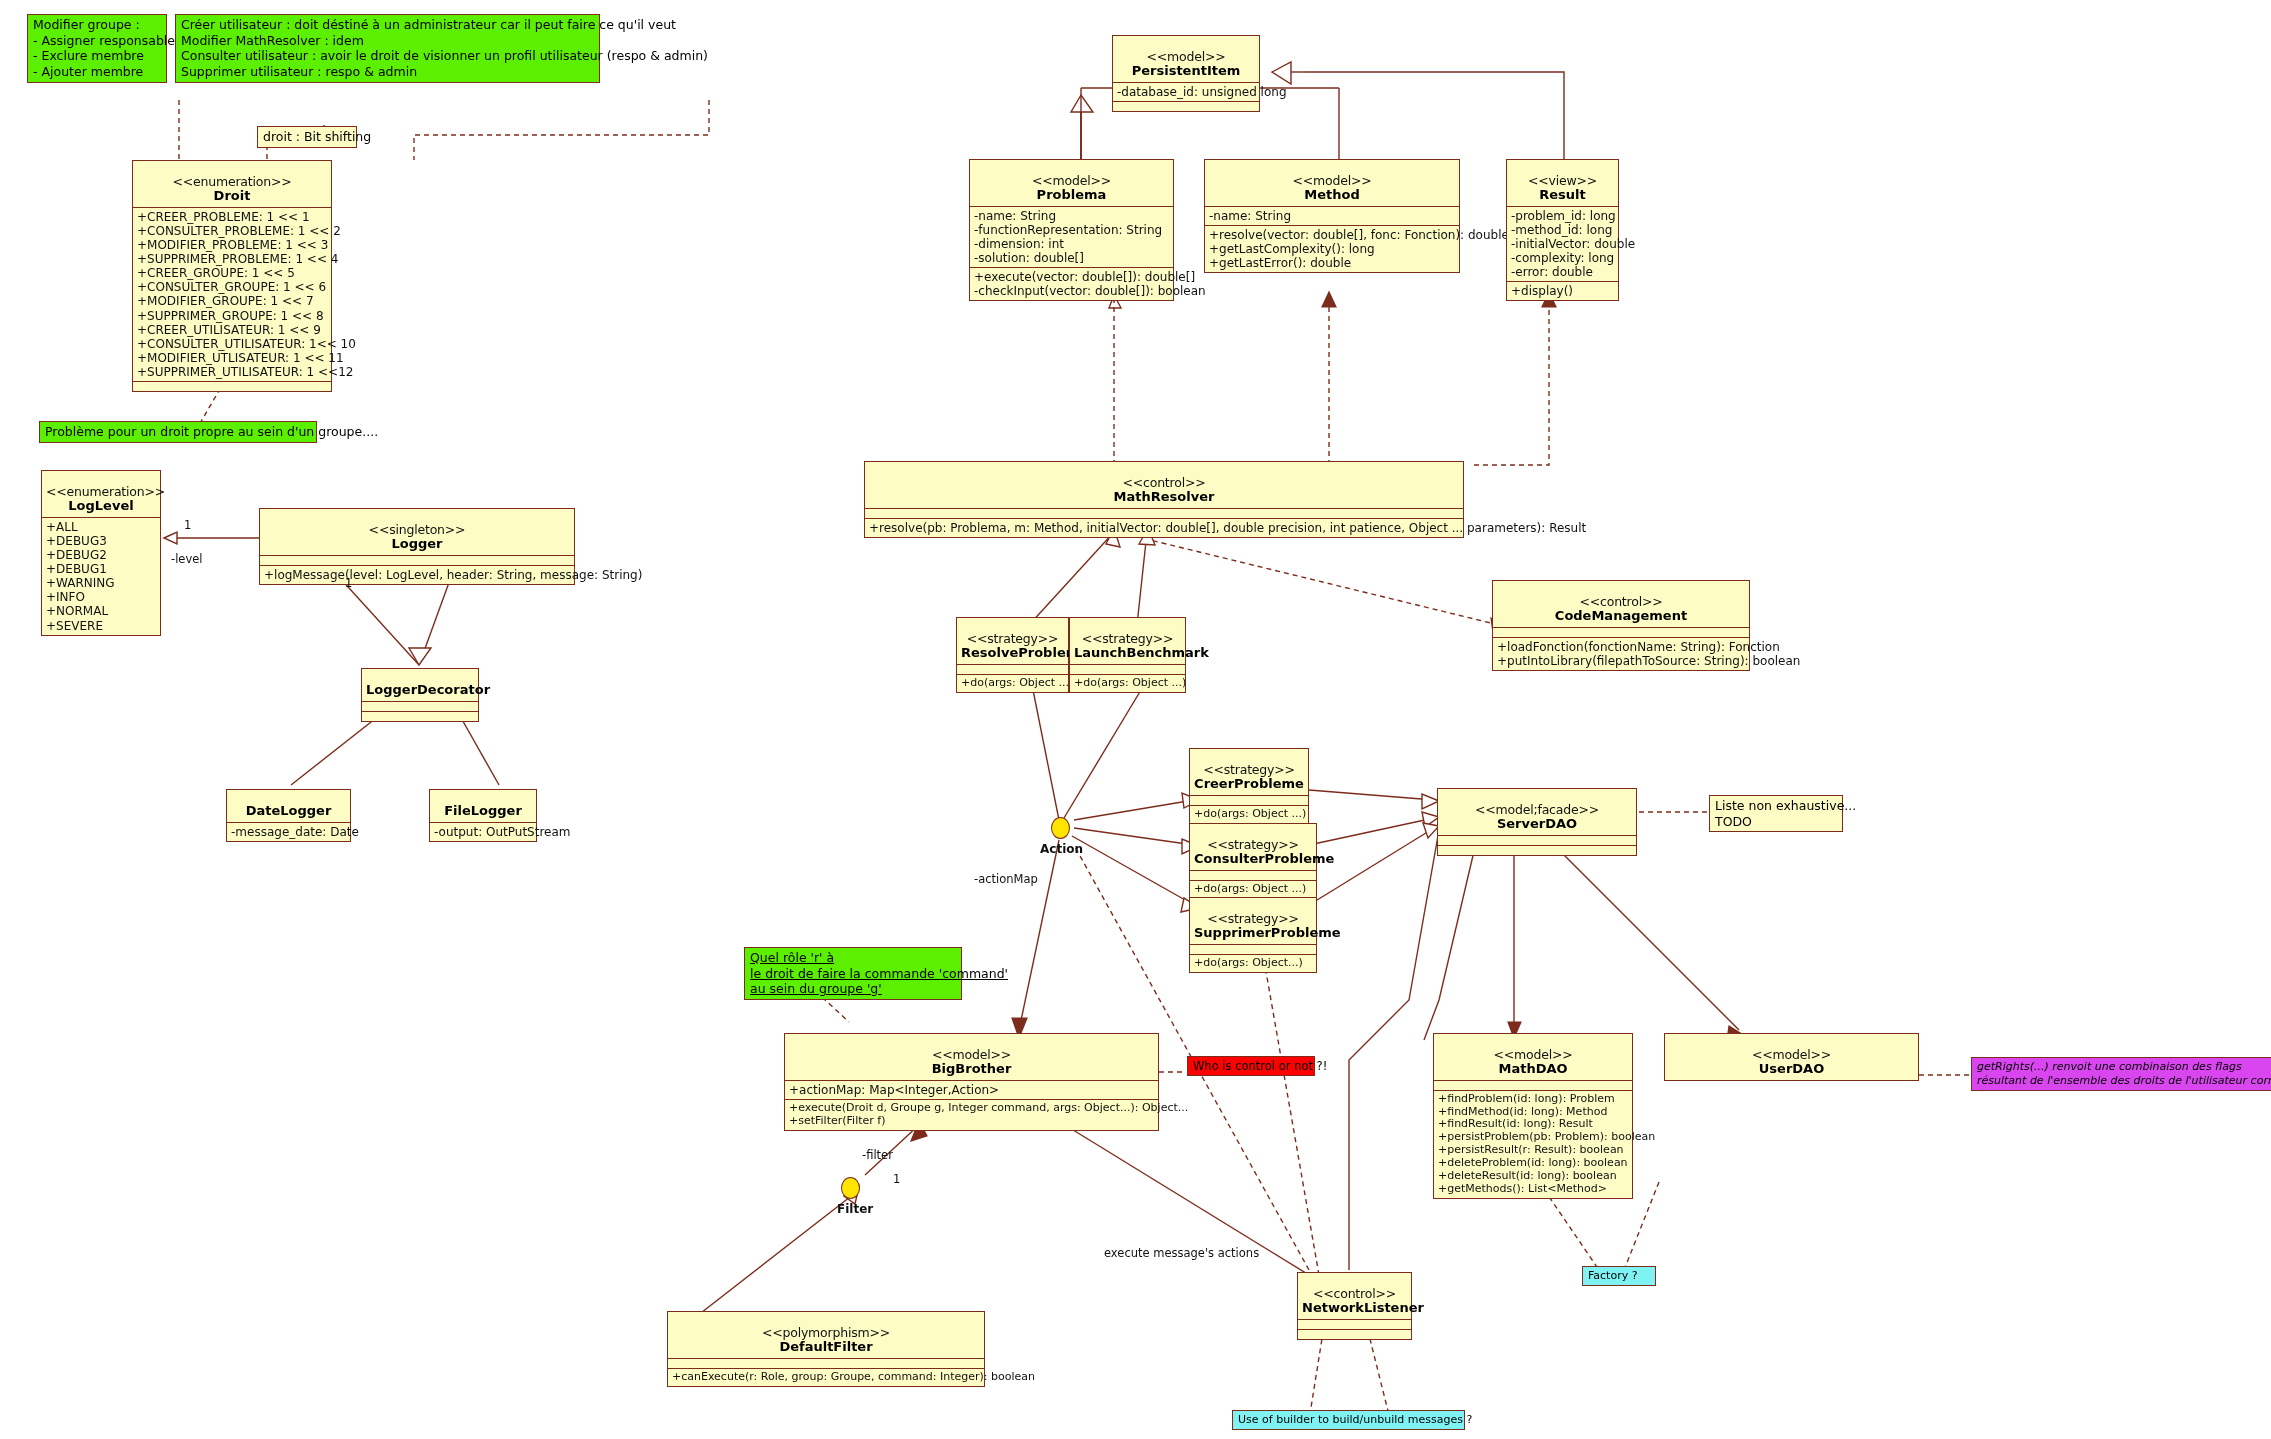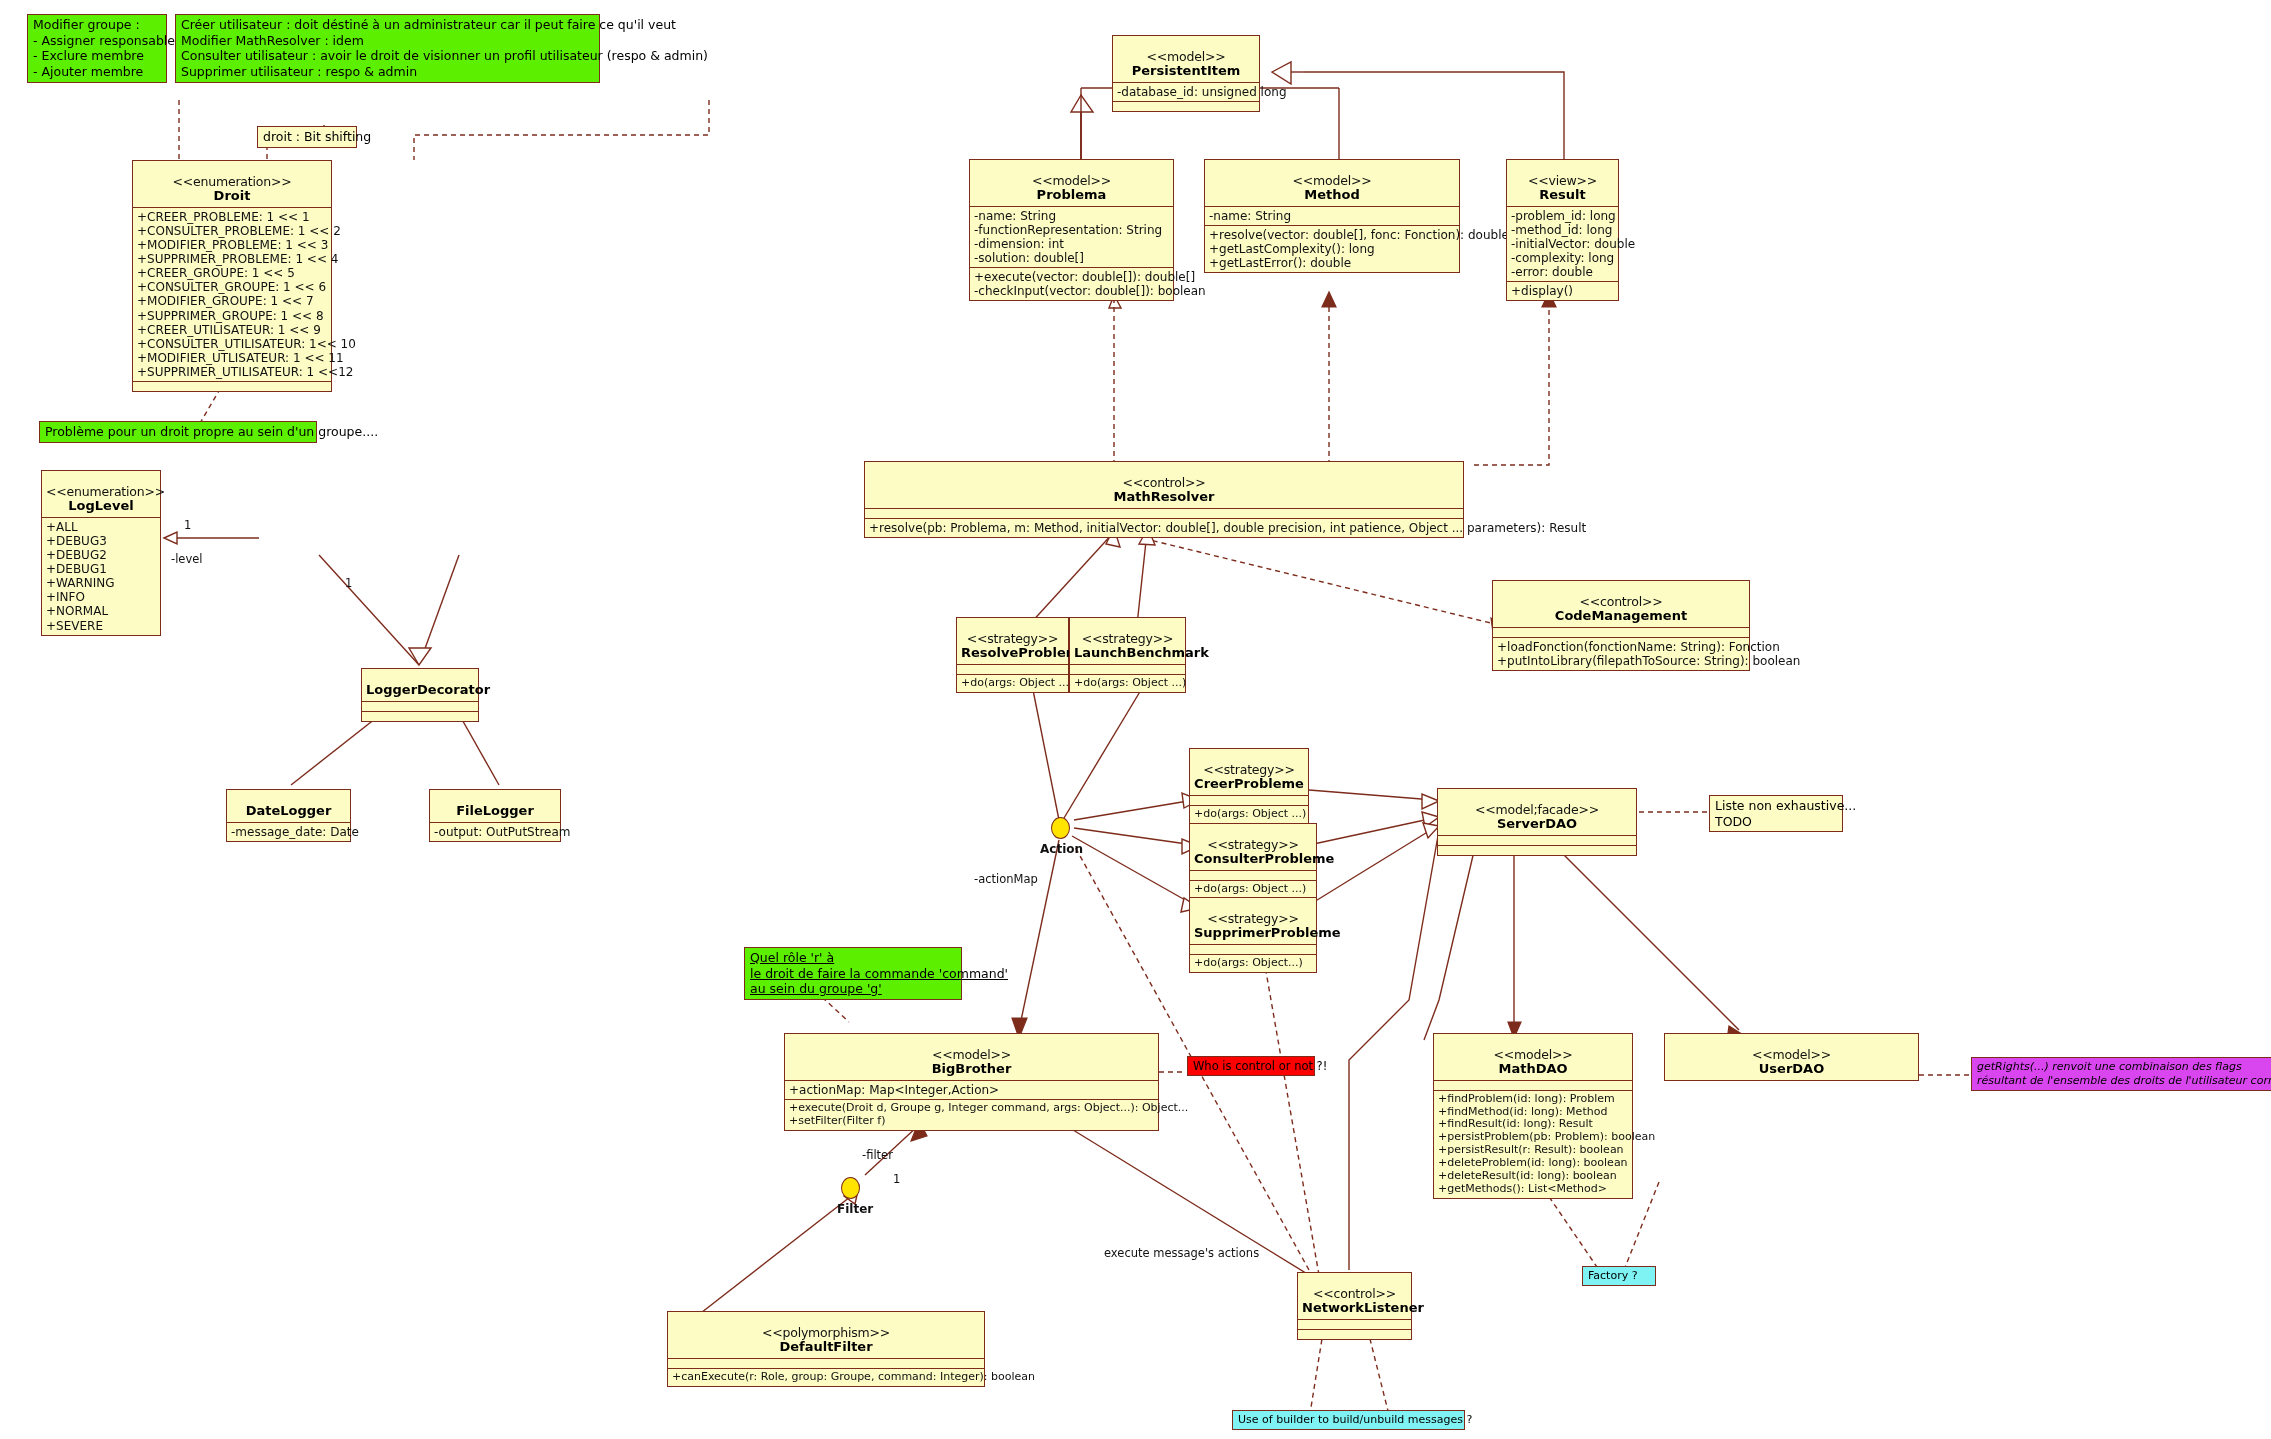--- a/index.html
+++ b/index.html
@@ -250,6 +250,16 @@
     </div>
   </div>
 
+  <div class="uml" style="left:240px;top:508px;width:316px;">
+    <div class="hdr">
+      <div class="stereo">&lt;&lt;singleton&gt;&gt;</div>
+      <div class="cname">Logger</div>
+    </div>
+    <div class="sec empty"></div>
+    <div class="sec">
+      <div>+logMessage(level: LogLevel, header: String, message: String)</div>
+    </div>
+  </div>
 
   <div class="uml" style="left:342px;top:668px;width:118px;">
     <div class="hdr">

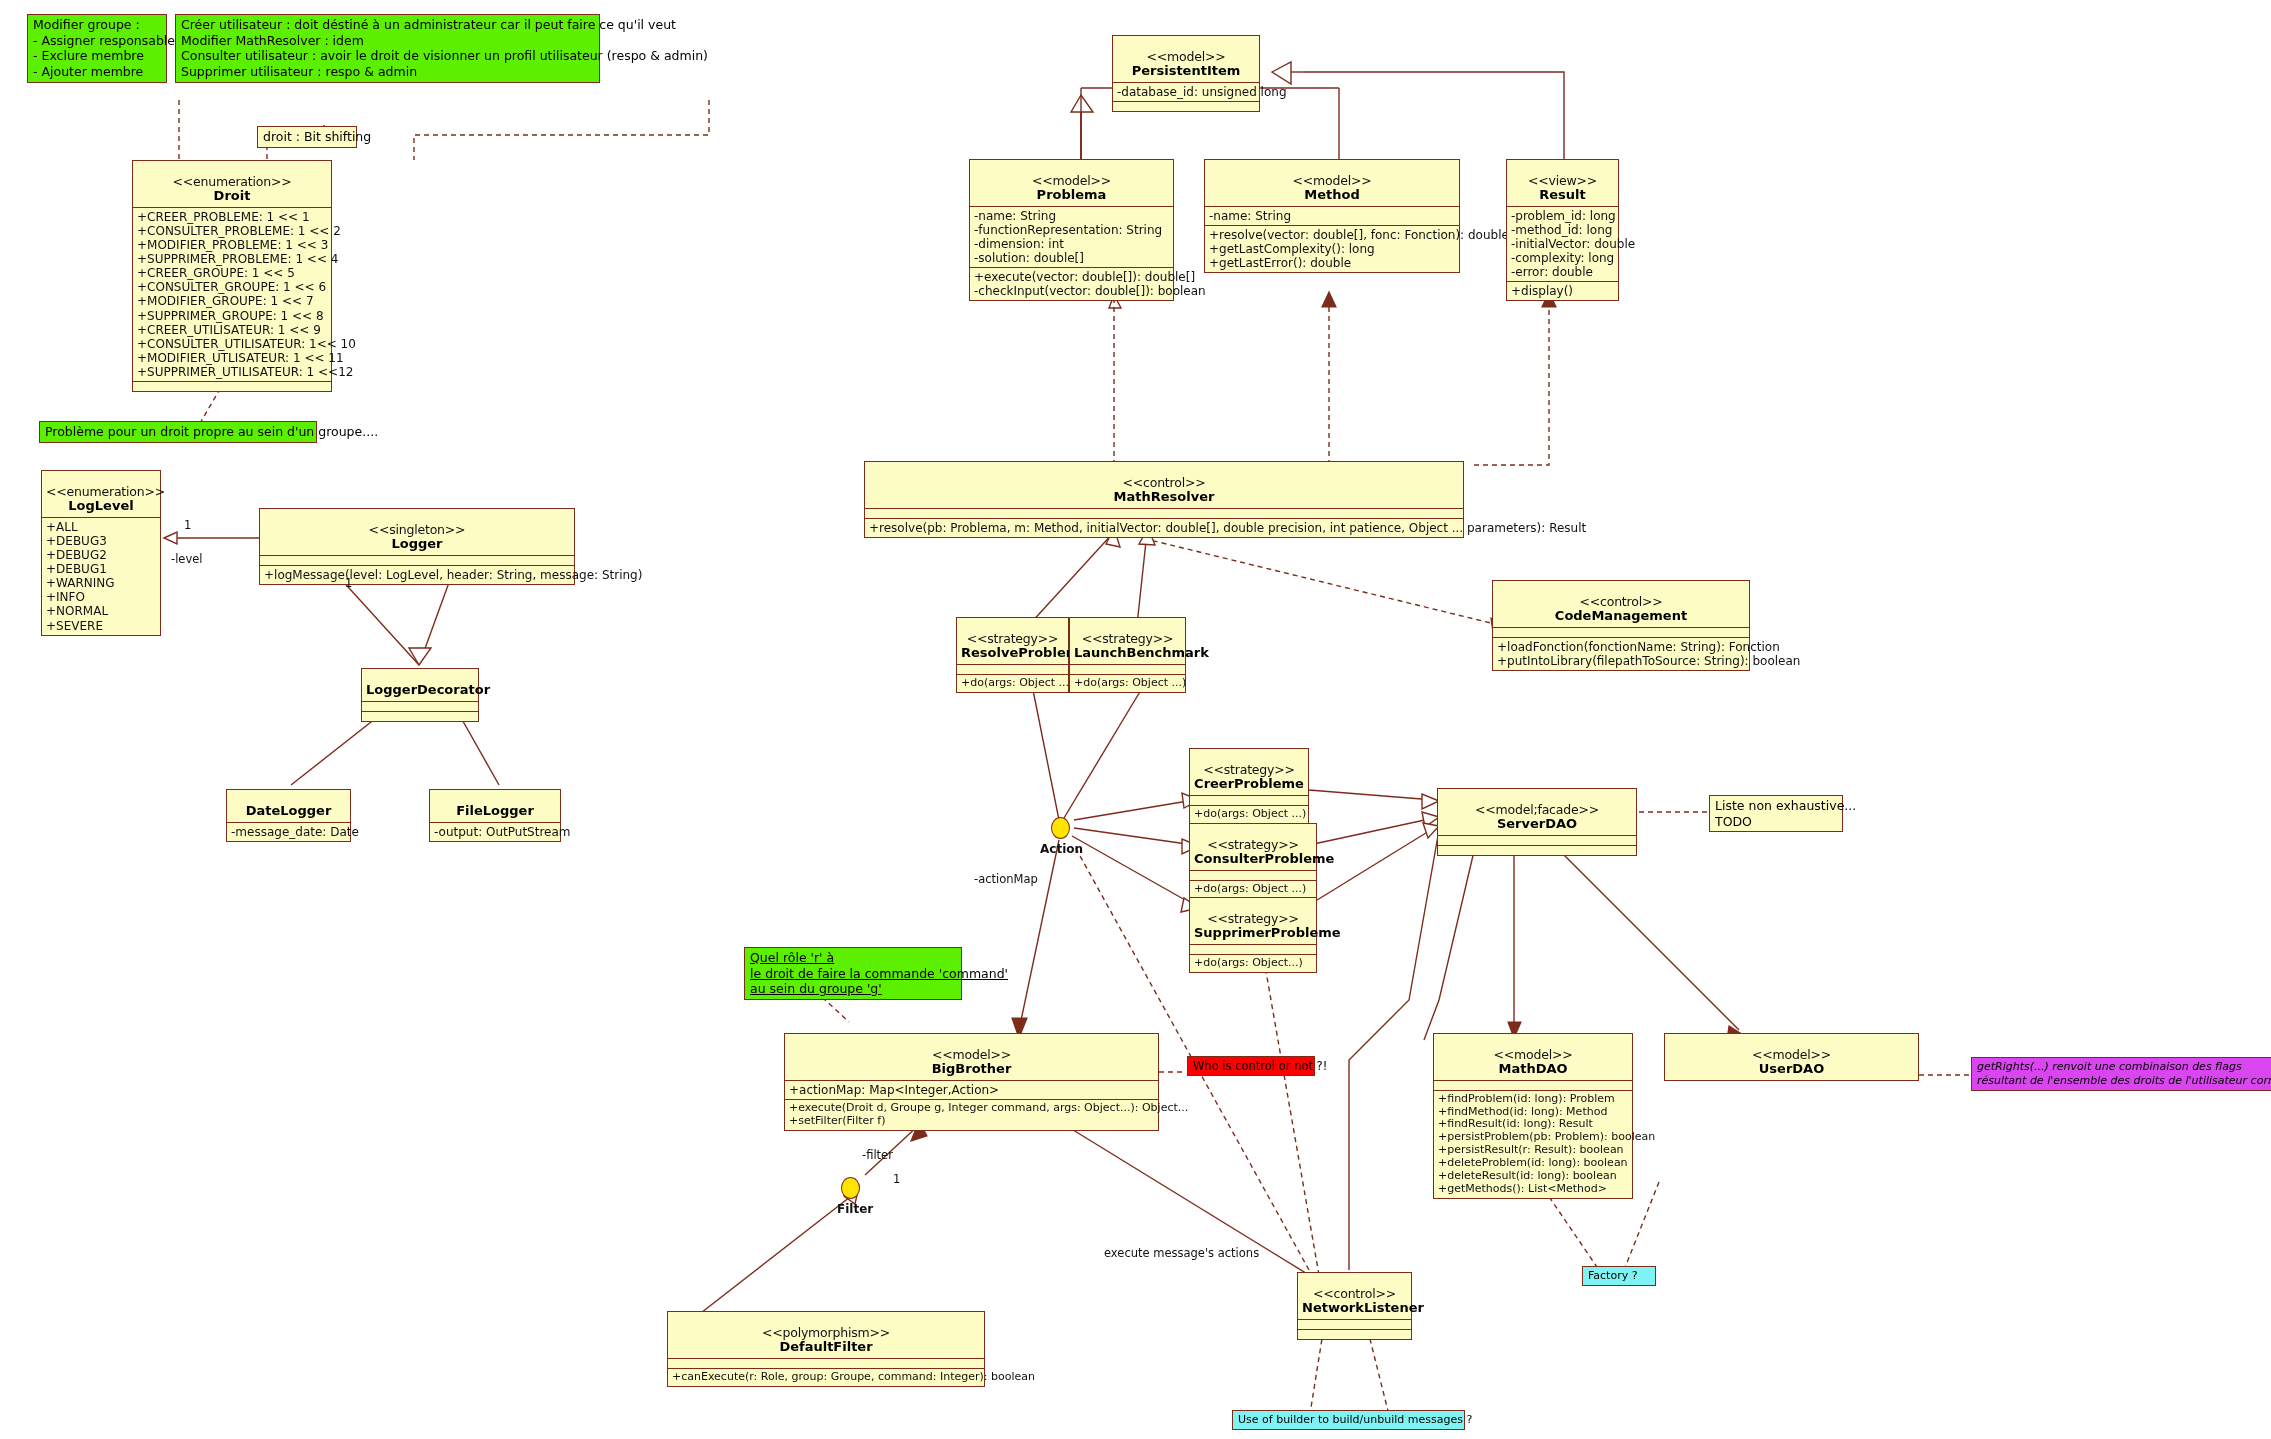--- a/index.html
+++ b/index.html
@@ -278,7 +278,7 @@
     </div>
   </div>
 
-  <div class="uml" style="left:410px;top:789px;width:132px;">
+  <div class="uml" style="left:410px;top:789px;width:108px;">
     <div class="hdr">
       <div class="cname">FileLogger</div>
     </div>

